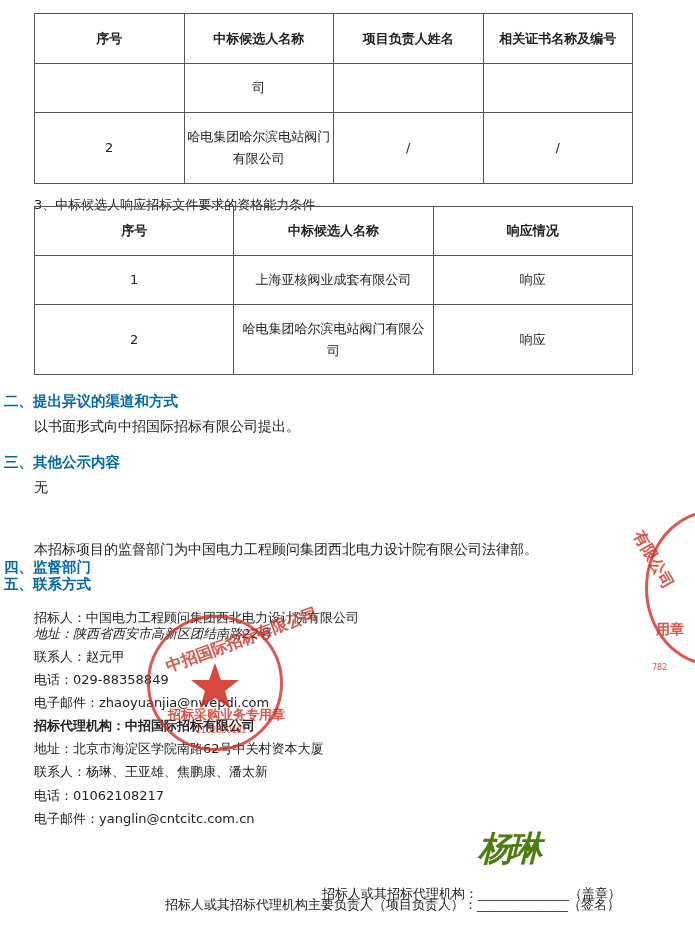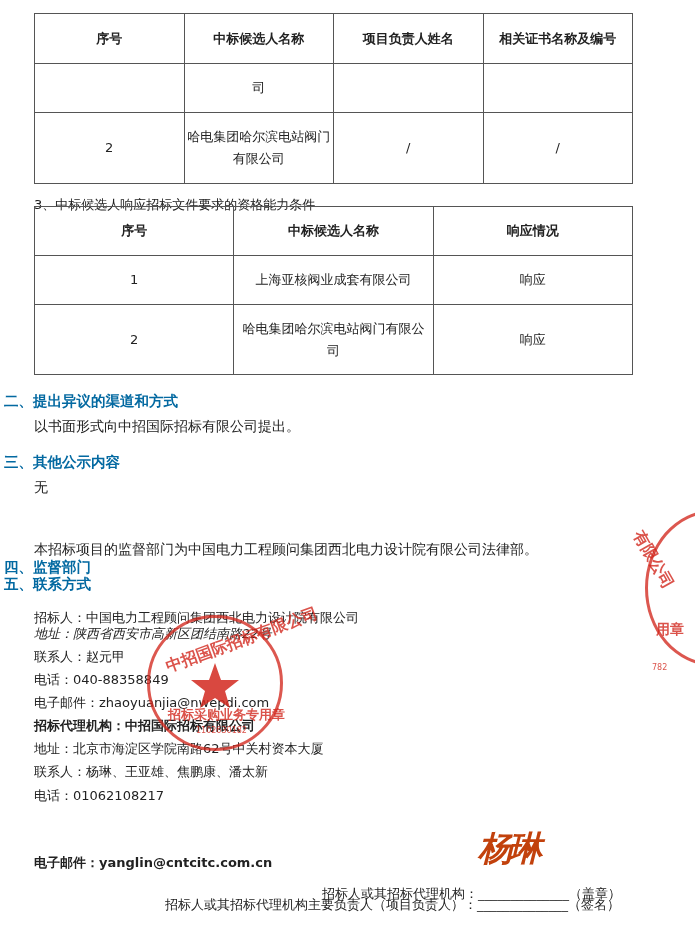--- a/index.html
+++ b/index.html
@@ -93,7 +93,7 @@
 <div class="abs line" style="top:570px;margin-top:39px;">招标人：中国电力工程顾问集团西北电力设计院有限公司</div>
 <div class="abs line" style="top:625px;font-style:italic;">地址：陕西省西安市高新区团结南路22号</div>
 <div class="abs line" style="top:648px;">联系人：赵元甲</div>
-<div class="abs line" style="top:671px;">电话：040-88358849</div>
+<div class="abs line" style="top:671px;">电话：029-88358849</div>
 <div class="abs line" style="top:694px;">电子邮件：zhaoyuanjia@nwepdi.com</div>
 <div class="abs line" style="top:717px;font-weight:bold;">招标代理机构：中招国际招标有限公司</div>
 <div class="abs line" style="top:740px;">地址：北京市海淀区学院南路62号中关村资本大厦</div>

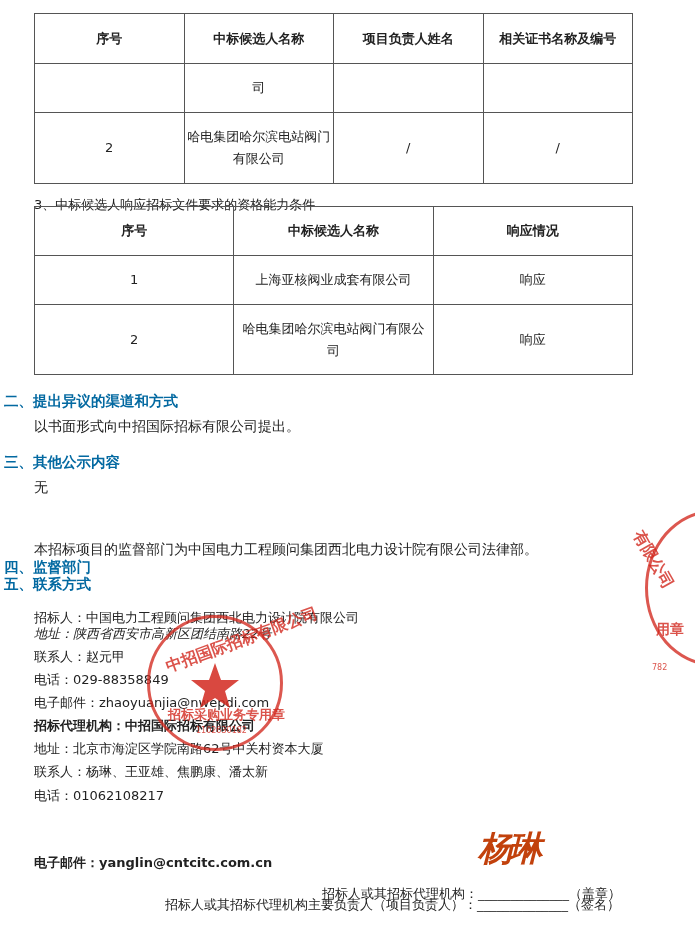--- a/index.html
+++ b/index.html
@@ -99,7 +99,7 @@
 <div class="abs line" style="top:740px;">地址：北京市海淀区学院南路62号中关村资本大厦</div>
 <div class="abs line" style="top:763px;">联系人：杨琳、王亚雄、焦鹏康、潘太新</div>
 <div class="abs line" style="top:787px;">电话：01062108217</div>
-<div class="abs line" style="top:854px;font-weight:bold;">电子邮件：yanglin@cntcitc.com.cn</div>
+<div class="abs line" style="top:810px;">电子邮件：yanglin@cntcitc.com.cn</div>
 
 <div class="abs" style="top:896px; left:165px;">
   <span>招标人或其招标代理机构主要负责人（项目负责人）：</span><span style="color:#333">______________</span><span>（签名）</span>

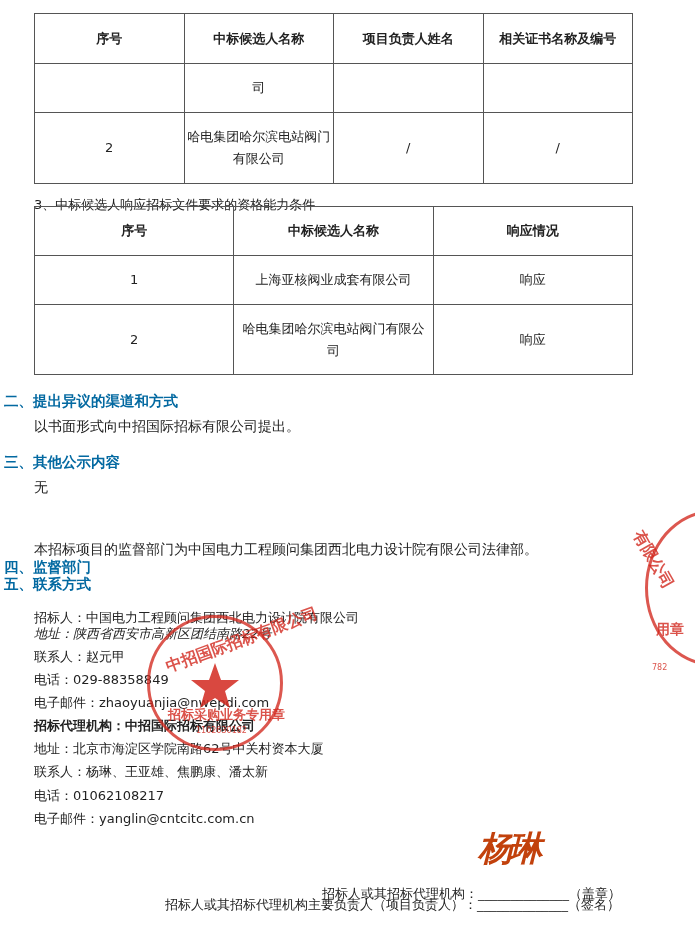--- a/index.html
+++ b/index.html
@@ -19,7 +19,7 @@
   .line { left: 34px; font-size: 13px; }
   .stamp { position: absolute; border-radius: 50%; border: 3px solid rgba(210,40,30,0.78); }
   .stamp-text { position: absolute; color: rgba(210,40,30,0.8); font-weight: bold; white-space: nowrap; }
-  .sig { position: absolute; font-family: "DejaVu Serif", serif; font-weight: bold; font-style: italic; color: #c2410c; font-size: 34px; letter-spacing: -4px; }
+  .sig { position: absolute; font-family: "DejaVu Serif", serif; font-weight: bold; font-style: italic; color: #4d7c0f; font-size: 34px; letter-spacing: -4px; }
 </style>
 </head>
 <body>

